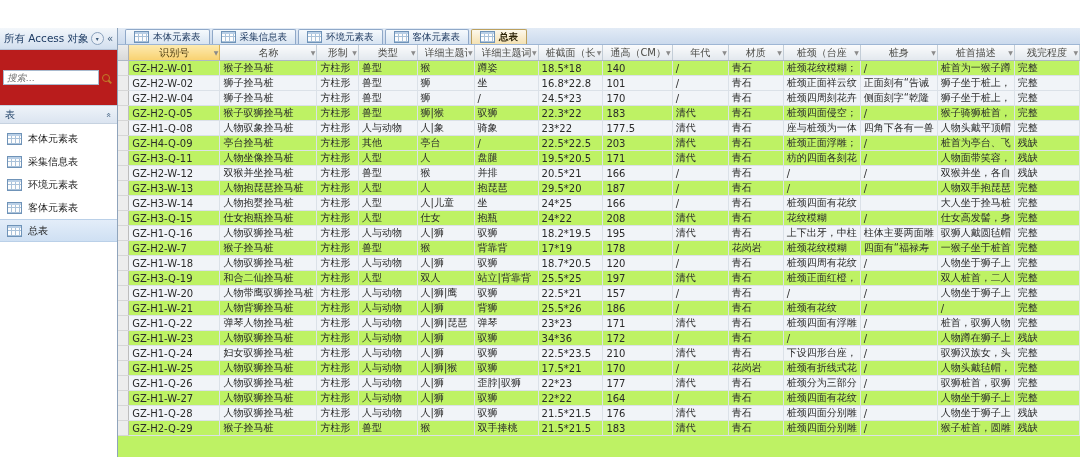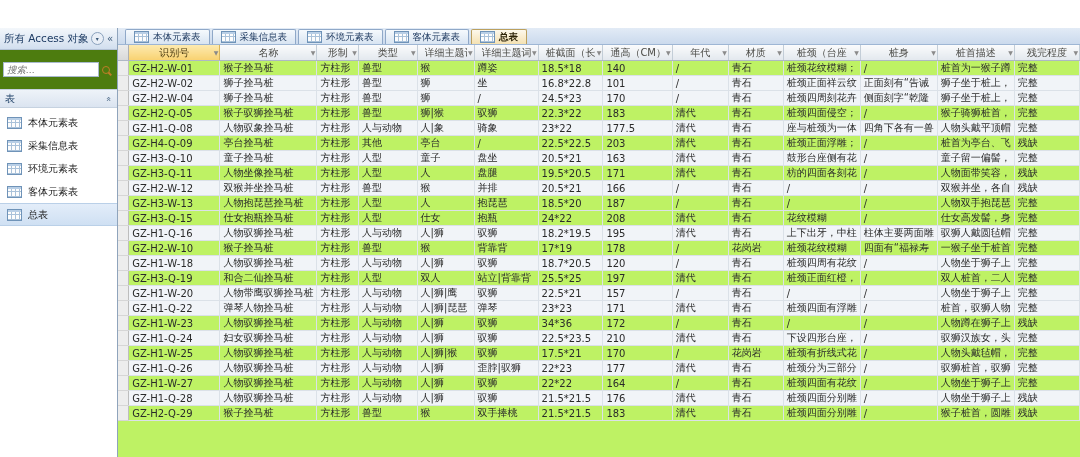--- a/index.html
+++ b/index.html
@@ -15,7 +15,7 @@
   .circ{width:11px;height:11px;border:1px solid #8aa2bd;border-radius:50%;display:flex;align-items:center;
         justify-content:center;font-size:6px;line-height:1;color:#3c5a7a;background:#e9eff7;flex:none;}
   .chev{font-size:10px;color:#3c5a7a;line-height:1;flex:none;}
-  .search-row{height:19px;border-bottom:1px solid #c6d2e0;display:flex;align-items:center;padding:10px 3px;gap:3px;background:#4d7c0f;}
+  .search-row{height:19px;border-bottom:1px solid #c6d2e0;display:flex;align-items:center;padding:18px 3px;gap:3px;background:#b91c1c;}
   .search-row input{flex:1;min-width:0;height:13px;border:1px solid #a9bace;font-size:9.5px;font-style:italic;
                     color:#777;padding:0 3px;outline:none;font-family:inherit;}
   .lens{width:6px;height:6px;border:1.5px solid #c07d28;border-radius:50%;position:relative;margin-right:4px;flex:none;}

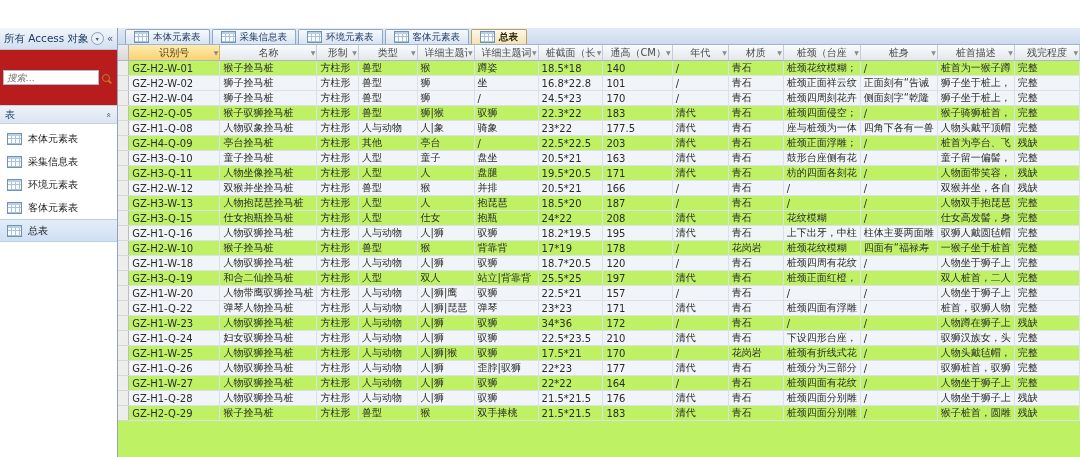--- a/index.html
+++ b/index.html
@@ -263,23 +263,6 @@
               <td>桩首为亭台、飞</td>
               <td>残缺</td>
             </tr>
-            <tr class="even">
-              <td class="sel"></td>
-              <td>GZ-H3-Q-10</td>
-              <td>童子拴马桩</td>
-              <td>方柱形</td>
-              <td>人型</td>
-              <td>童子</td>
-              <td>盘坐</td>
-              <td>20.5*21</td>
-              <td class="num">163</td>
-              <td>清代</td>
-              <td>青石</td>
-              <td>鼓形台座侧有花</td>
-              <td>/</td>
-              <td>童子留一偏髻，</td>
-              <td>完整</td>
-            </tr>
             <tr class="odd">
               <td class="sel"></td>
               <td>GZ-H3-Q-11</td>

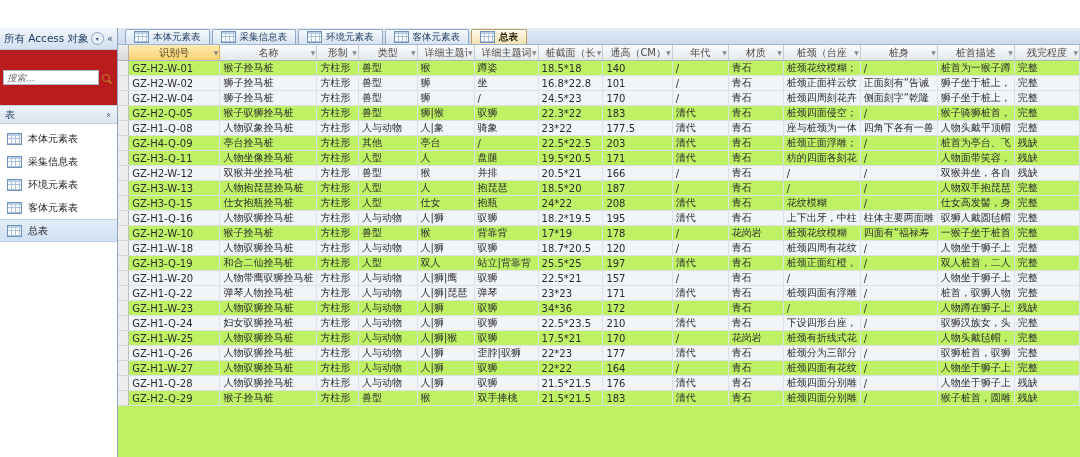--- a/index.html
+++ b/index.html
@@ -305,7 +305,7 @@
               <td>人型</td>
               <td>人</td>
               <td>抱琵琶</td>
-              <td>18.5*20</td>
+              <td>29.5*20</td>
               <td class="num">187</td>
               <td>/</td>
               <td>青石</td>

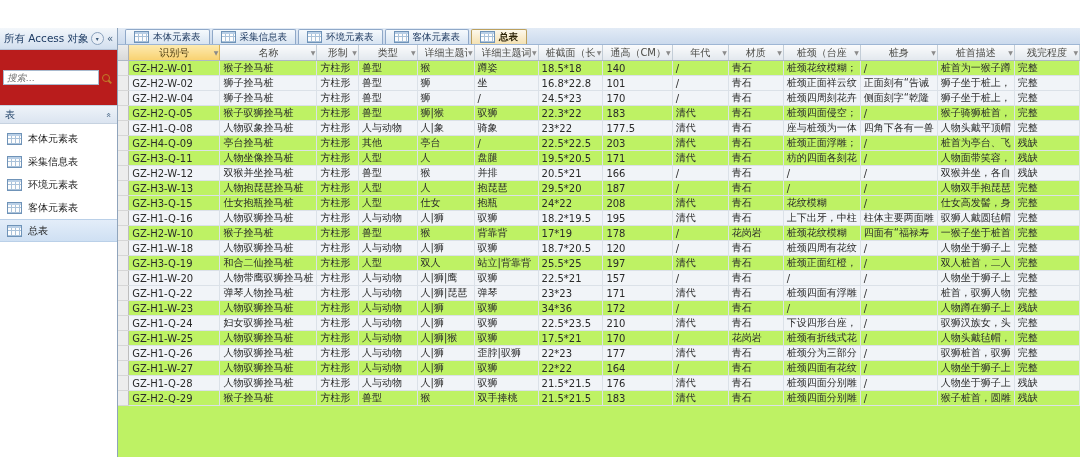--- a/index.html
+++ b/index.html
@@ -314,6 +314,23 @@
               <td>人物双手抱琵琶</td>
               <td>完整</td>
             </tr>
+            <tr class="even">
+              <td class="sel"></td>
+              <td>GZ-H3-W-14</td>
+              <td>人物抱婴拴马桩</td>
+              <td>方柱形</td>
+              <td>人型</td>
+              <td>人|儿童</td>
+              <td>坐</td>
+              <td>24*25</td>
+              <td class="num">166</td>
+              <td>/</td>
+              <td>青石</td>
+              <td>桩颈四面有花纹</td>
+              <td></td>
+              <td>大人坐于拴马桩</td>
+              <td>完整</td>
+            </tr>
             <tr class="odd">
               <td class="sel"></td>
               <td>GZ-H3-Q-15</td>

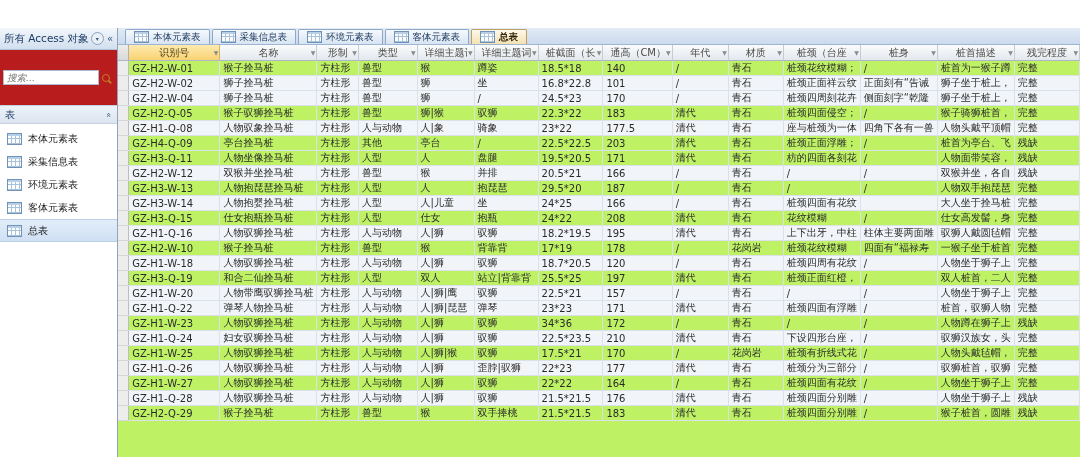--- a/index.html
+++ b/index.html
@@ -367,7 +367,7 @@
             </tr>
             <tr class="odd">
               <td class="sel"></td>
-              <td>GZ-H2-W-10</td>
+              <td>GZ-H2-W-7</td>
               <td>猴子拴马桩</td>
               <td>方柱形</td>
               <td>兽型</td>

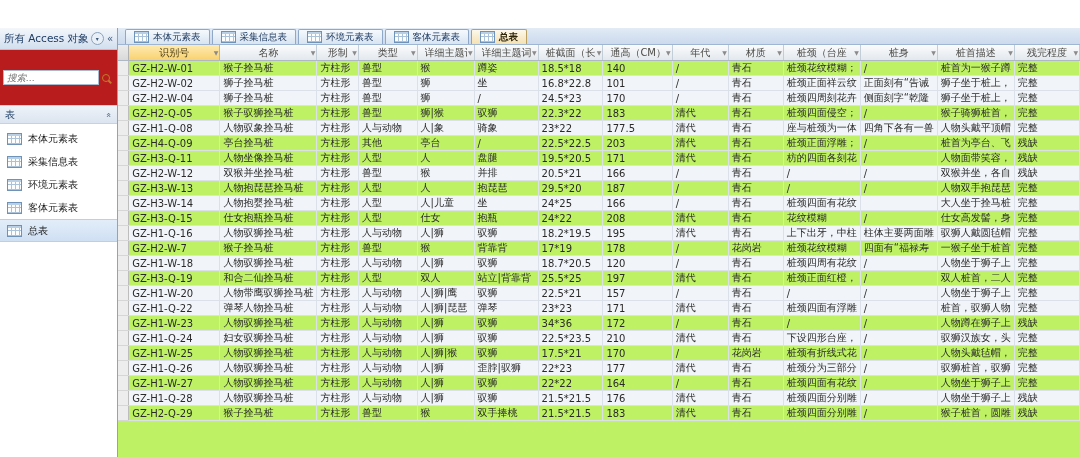--- a/index.html
+++ b/index.html
@@ -433,6 +433,23 @@
               <td>人物坐于狮子上</td>
               <td>完整</td>
             </tr>
+            <tr class="odd">
+              <td class="sel"></td>
+              <td>GZ-H1-W-21</td>
+              <td>人物背狮拴马桩</td>
+              <td>方柱形</td>
+              <td>人与动物</td>
+              <td>人|狮</td>
+              <td>背狮</td>
+              <td>25.5*26</td>
+              <td class="num">186</td>
+              <td>/</td>
+              <td>青石</td>
+              <td>桩颈有花纹</td>
+              <td>/</td>
+              <td>/</td>
+              <td>完整</td>
+            </tr>
             <tr class="even">
               <td class="sel"></td>
               <td>GZ-H1-Q-22</td>

